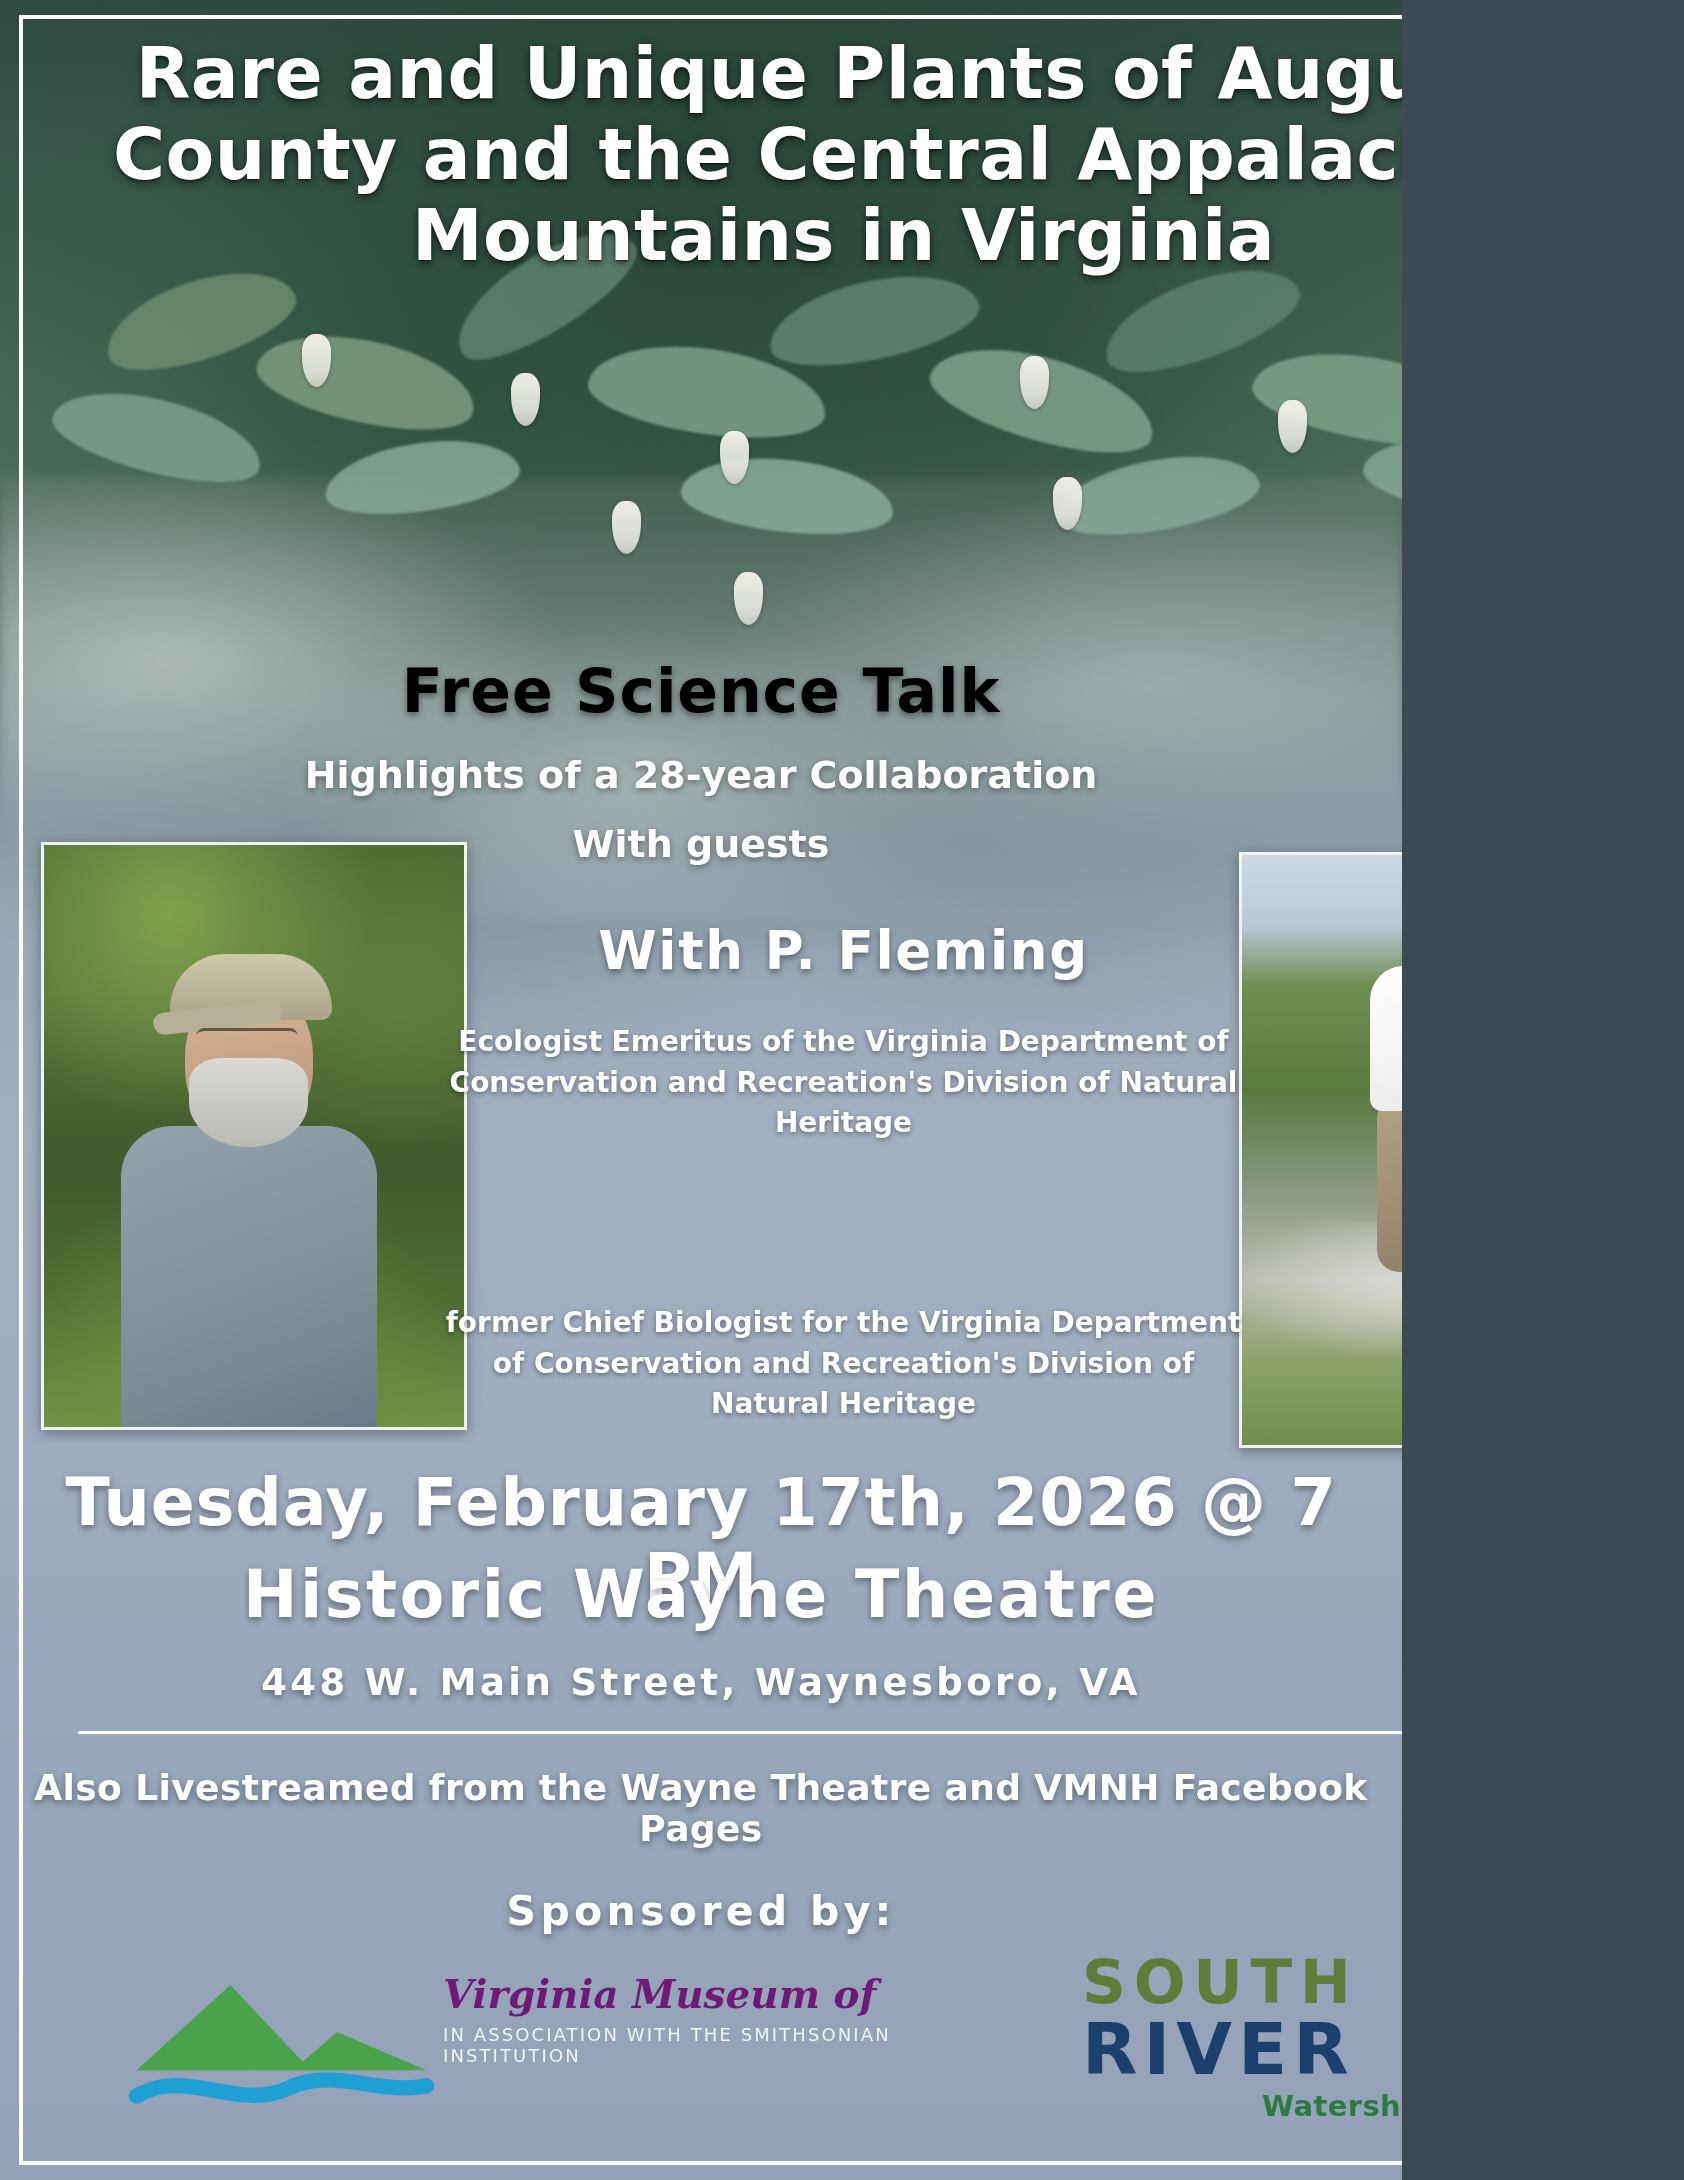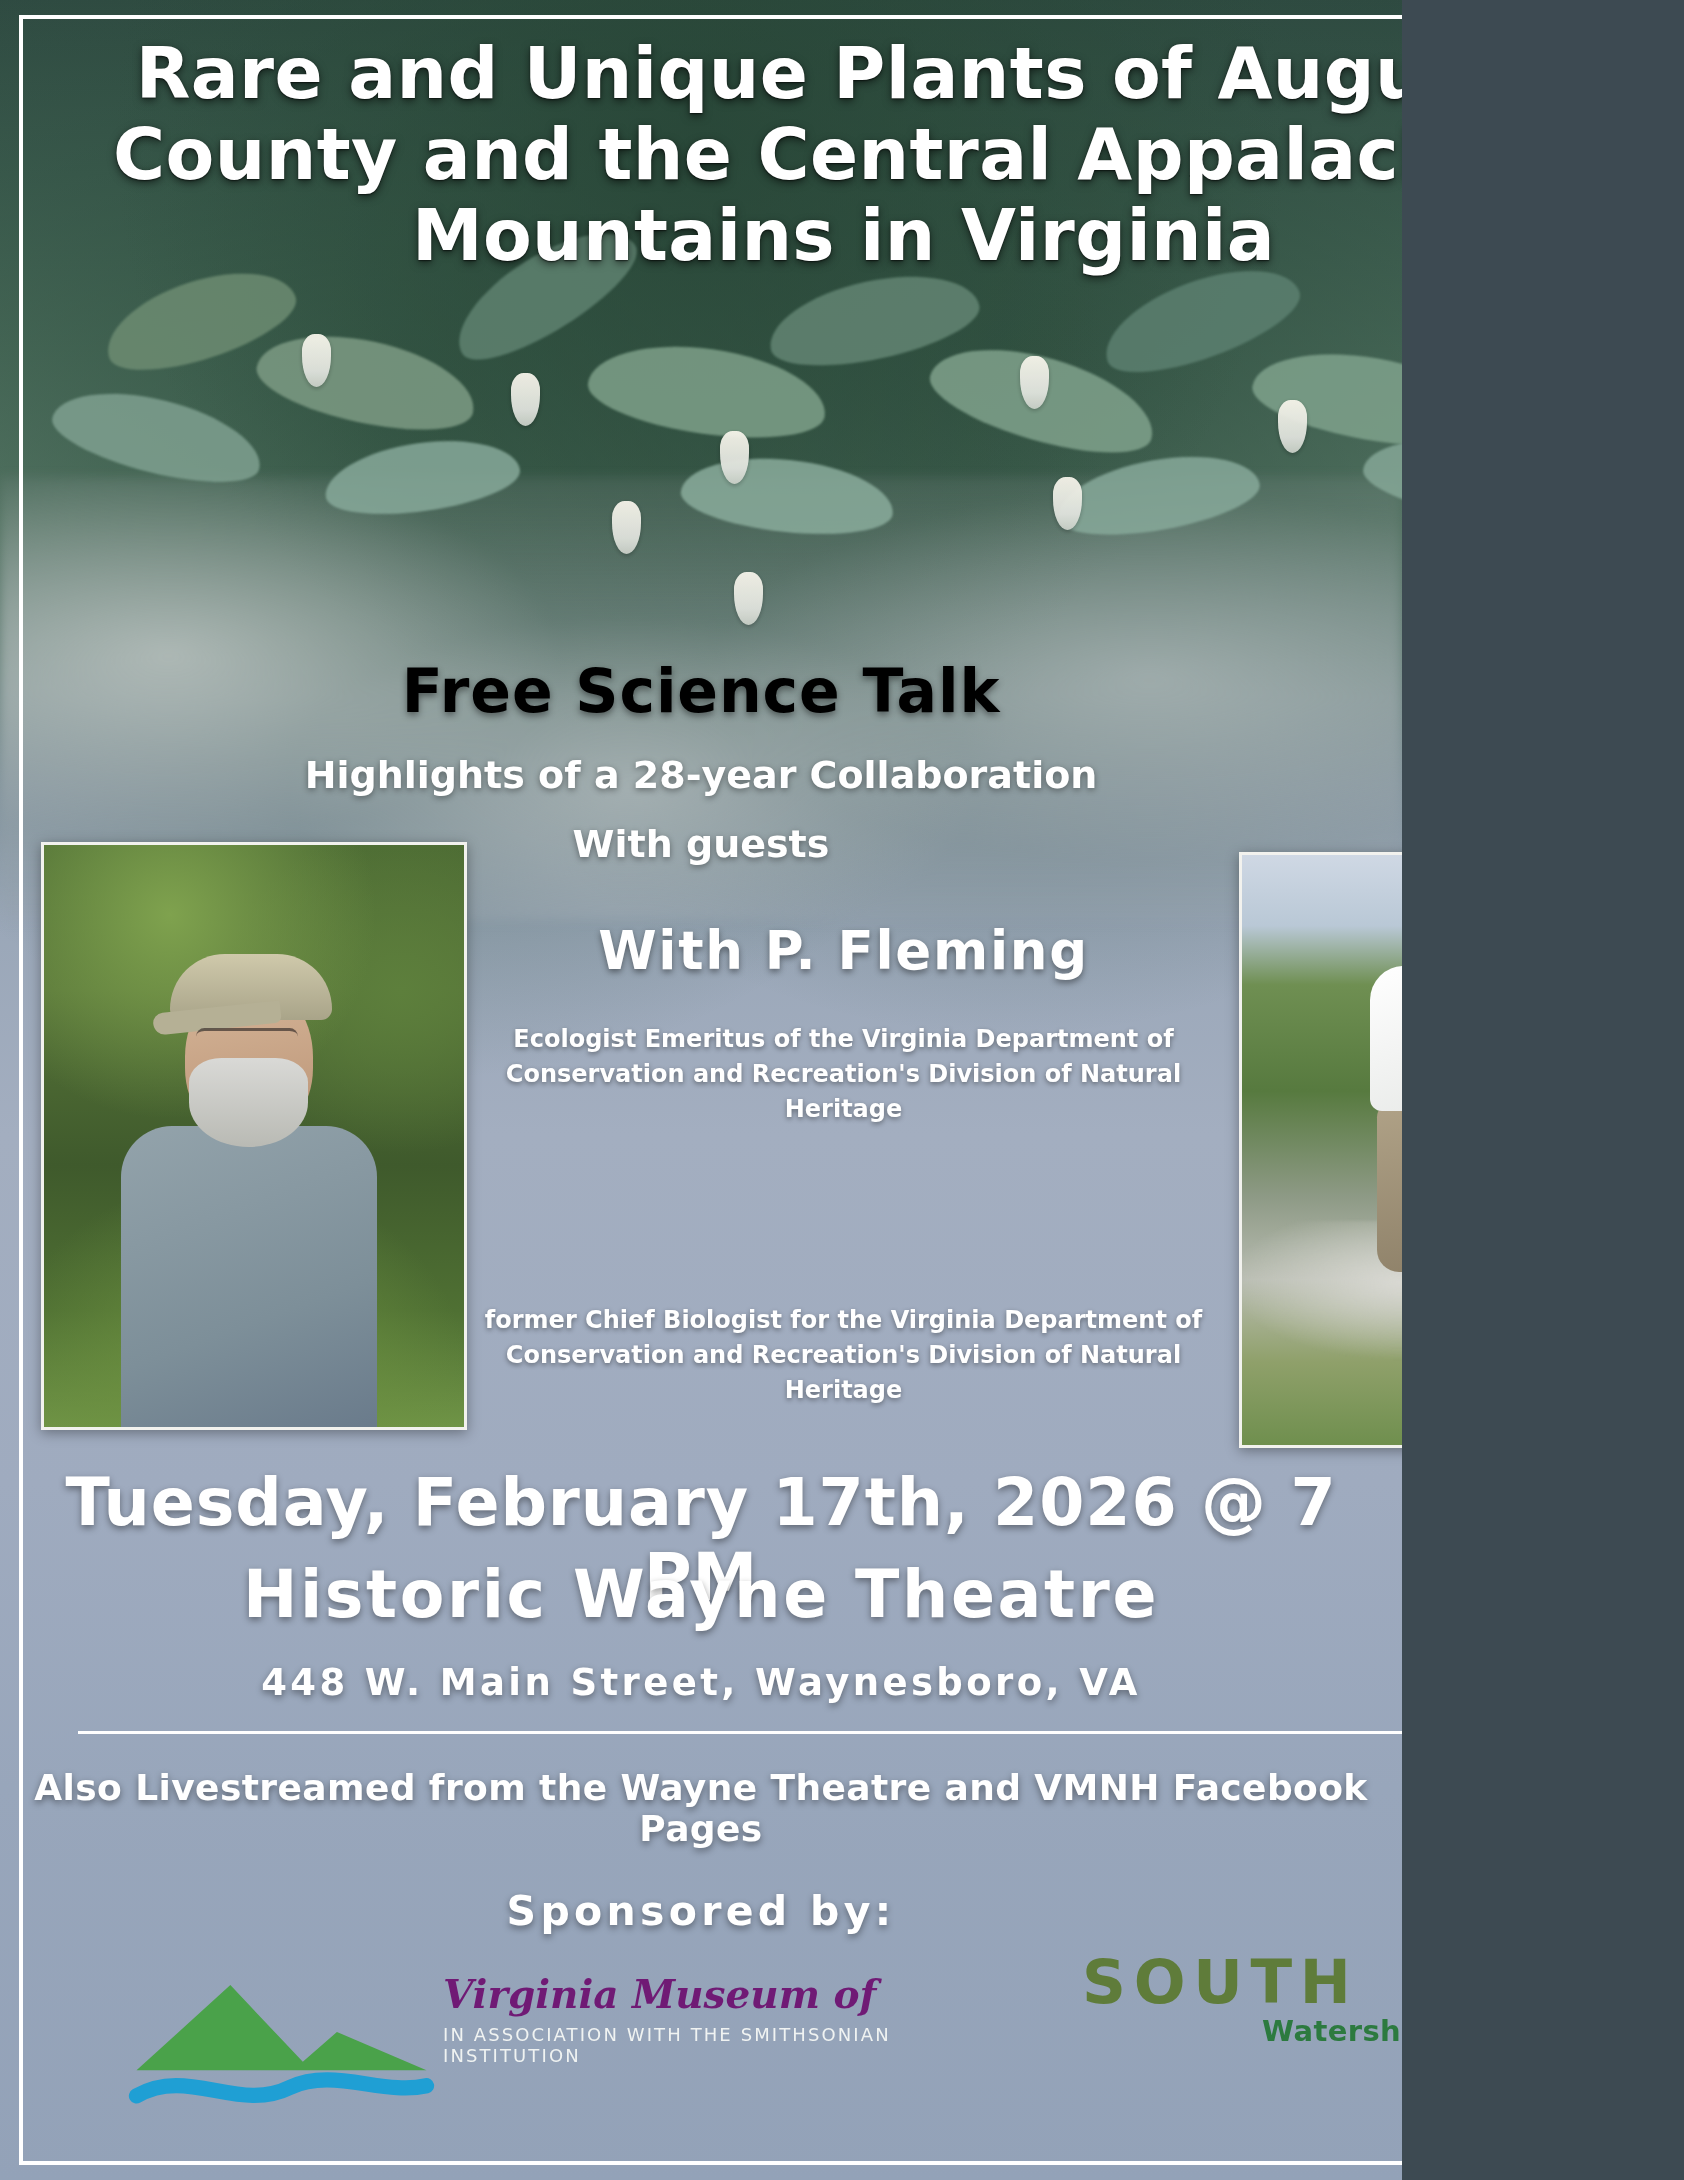--- a/index.html
+++ b/index.html
@@ -136,7 +136,7 @@
     text-align: center;
     color: #ffffff;
     font-weight: bold;
-    font-size: 24px;
+    font-size: 28px;
     line-height: 1.45;
     text-shadow: 0 1.7px 5.1px rgba(0,0,0,.4);
   }

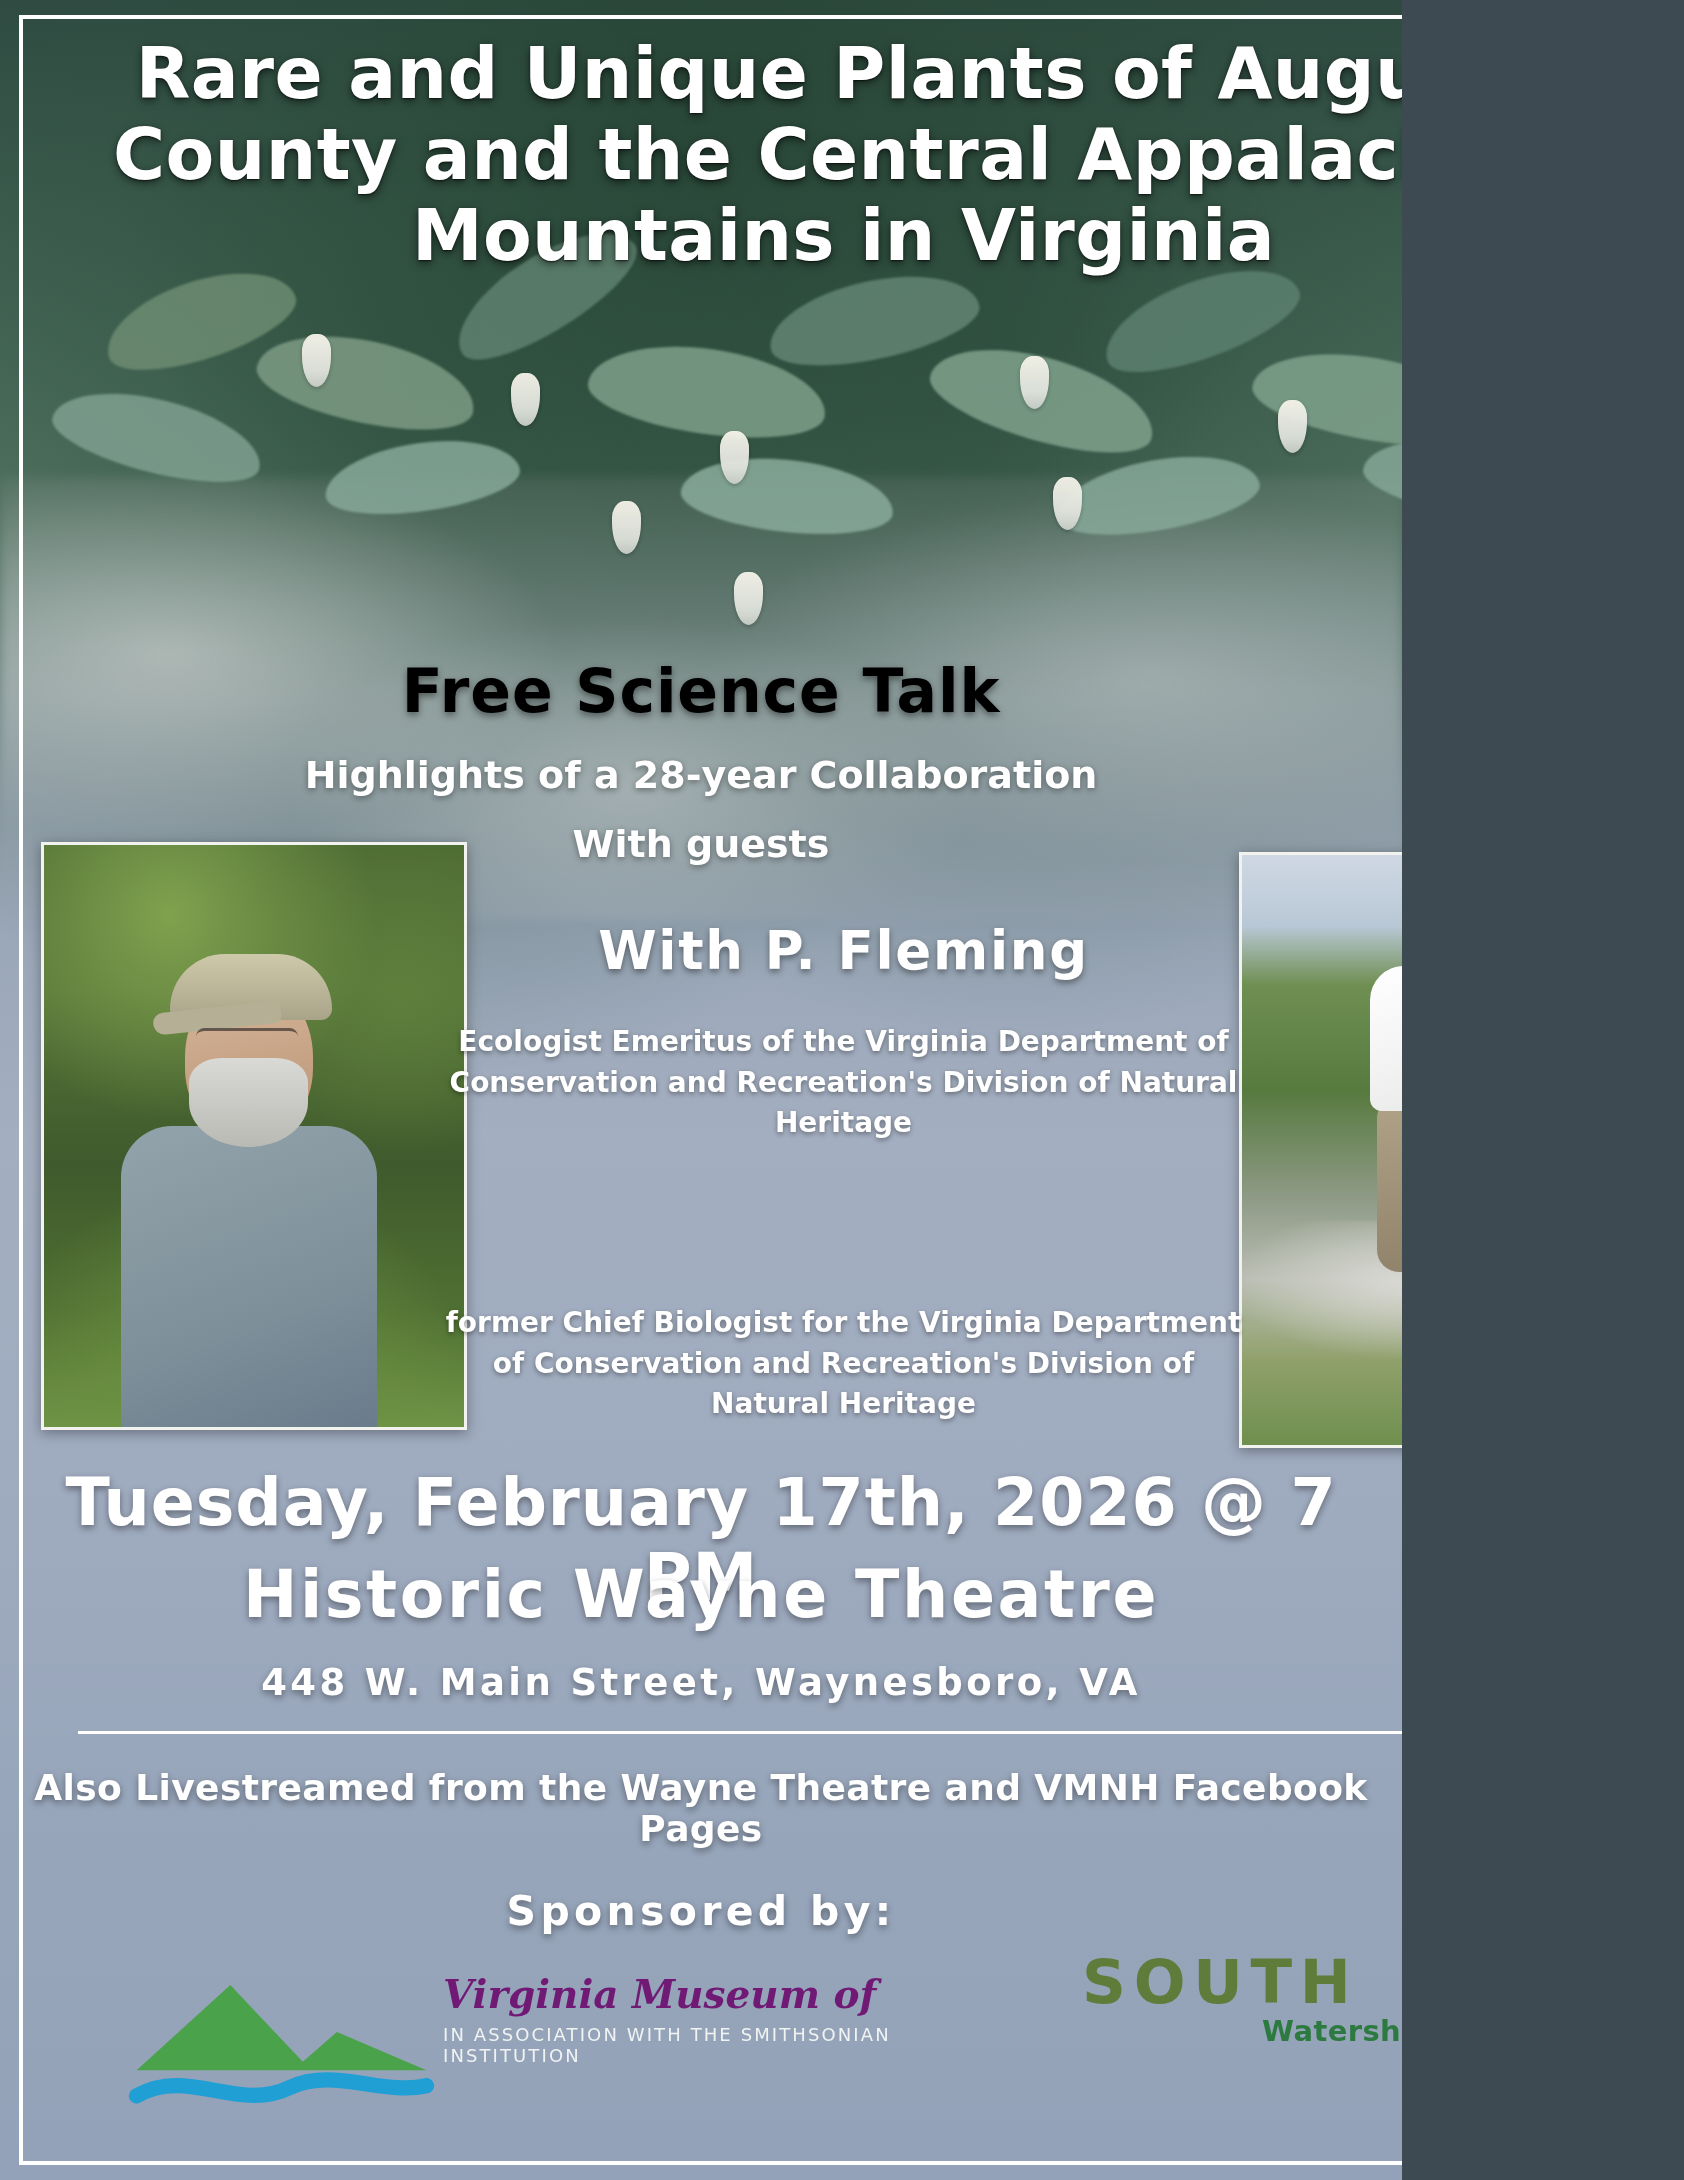--- a/index.html
+++ b/index.html
@@ -400,6 +400,7 @@
 
     <div class="logo-srwc">
       <div class="srwc-south">SOUTH</div>
+      <div class="srwc-river">RIVER</div>
       <div class="srwc-sub">Watershed Coalition</div>
       <div class="srwc-badge">
         <div class="srwc-leaf"></div>

